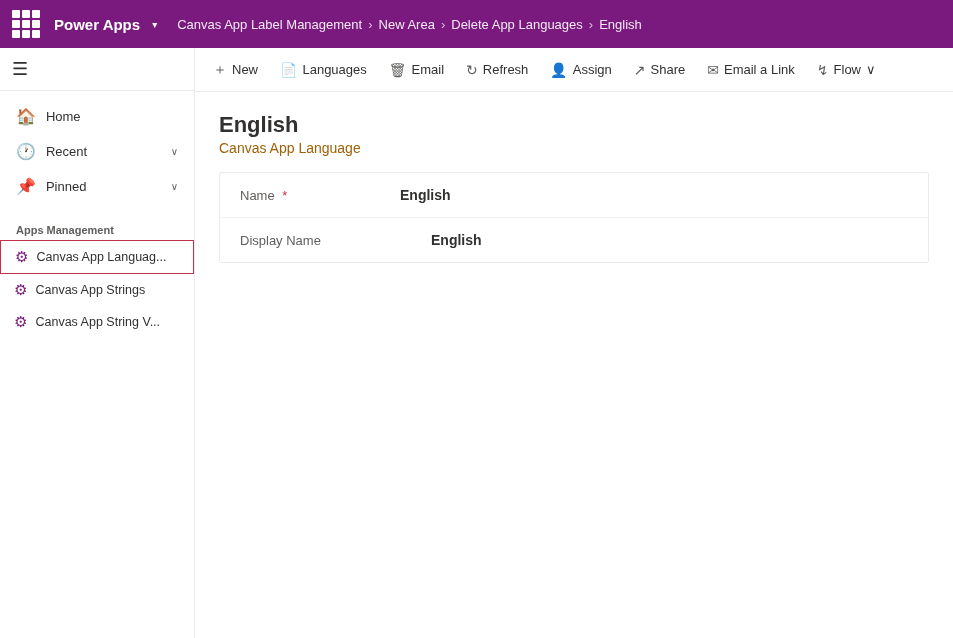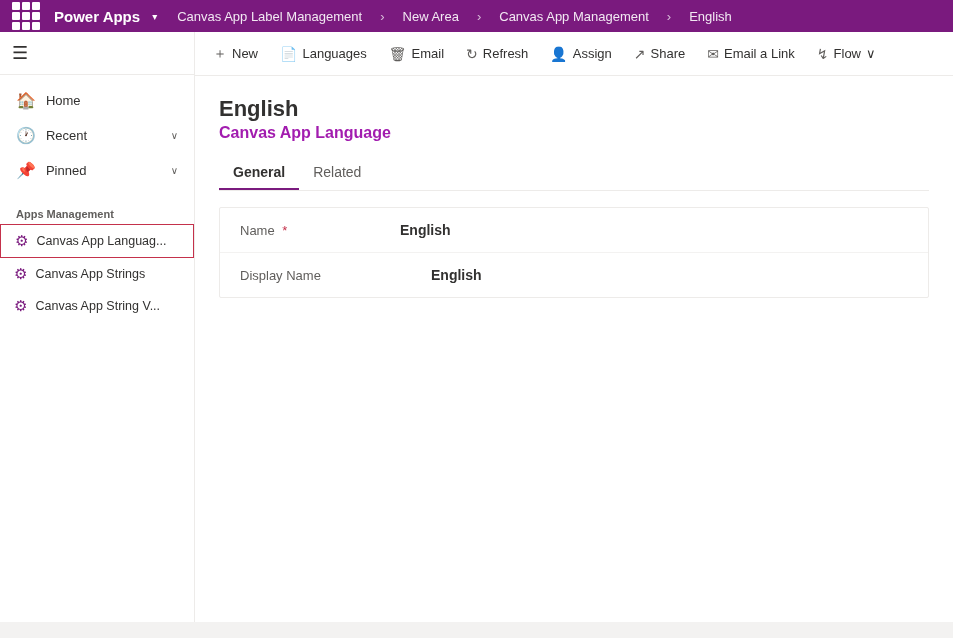--- a/index.html
+++ b/index.html
@@ -9,7 +9,7 @@
     .top-nav {
       background: #7a1a7e;
       color: white;
-      height: 32px;
+      height: 48px;
       display: flex;
       align-items: center;
       padding: 0 12px;

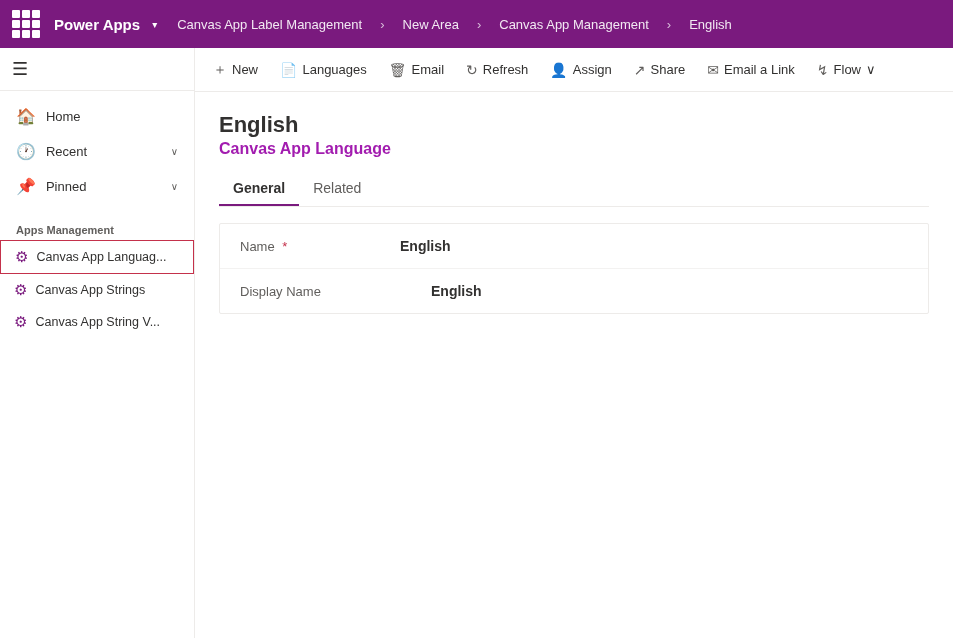--- a/index.html
+++ b/index.html
@@ -26,7 +26,7 @@
     }
     .top-nav .chevron-down { font-size: 10px; color: white; margin-left: 2px; }
     .top-nav .breadcrumb {
-      display: flex; align-items: center; gap: 18px;
+      display: flex; align-items: center; gap: 6px;
       font-size: 13px; color: rgba(255,255,255,0.9); margin-left: 10px;
     }
     .top-nav .breadcrumb .sep { color: rgba(255,255,255,0.7); }

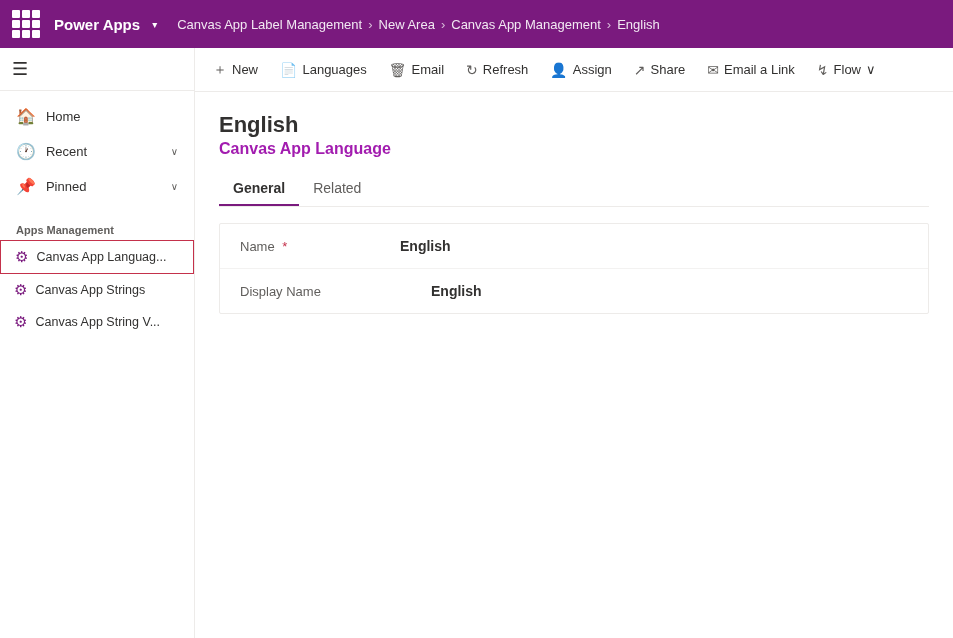--- a/index.html
+++ b/index.html
@@ -156,7 +156,7 @@
     <span class="sep">›</span>
     <span>New Area</span>
     <span class="sep">›</span>
-    <span>Canvas App Management</span>
+    <span>Delete App Languages</span>
     <span class="sep">›</span>
     <span>English</span>
   </div>

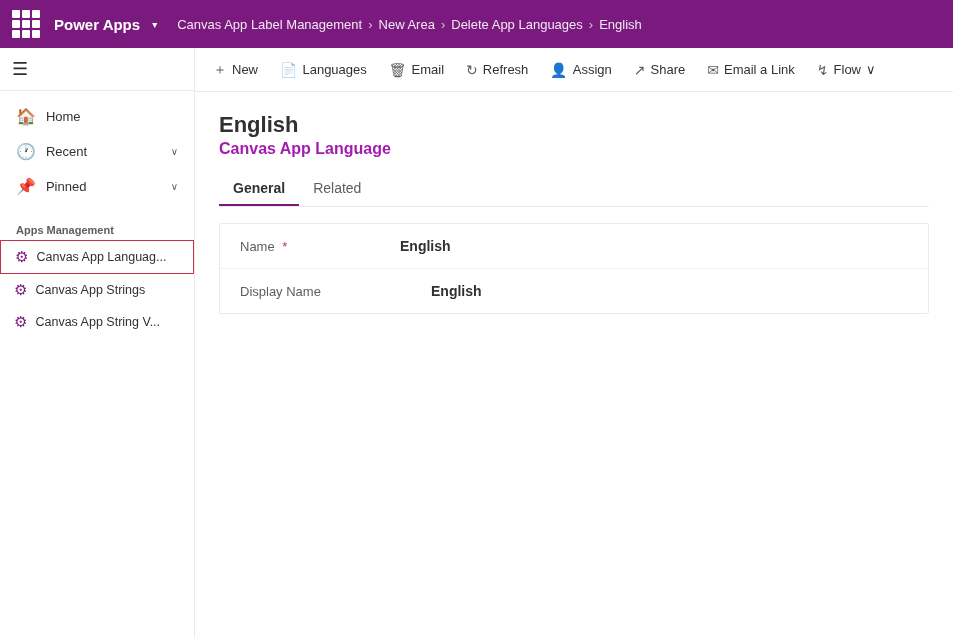--- a/index.html
+++ b/index.html
@@ -102,7 +102,7 @@
       overflow-y: auto; background: white;
     }
     .record-title { font-size: 22px; font-weight: 600; color: #323130; }
-    .record-subtitle { font-size: 16px; color: #a21caf; margin-top: 2px; font-weight: bold; }
+    .record-subtitle { font-size: 14px; color: #a16207; margin-top: 2px; }
 
     .tabs { display: flex; gap: 0; margin-top: 14px; border-bottom: 1px solid #edebe9; }
     .tab {

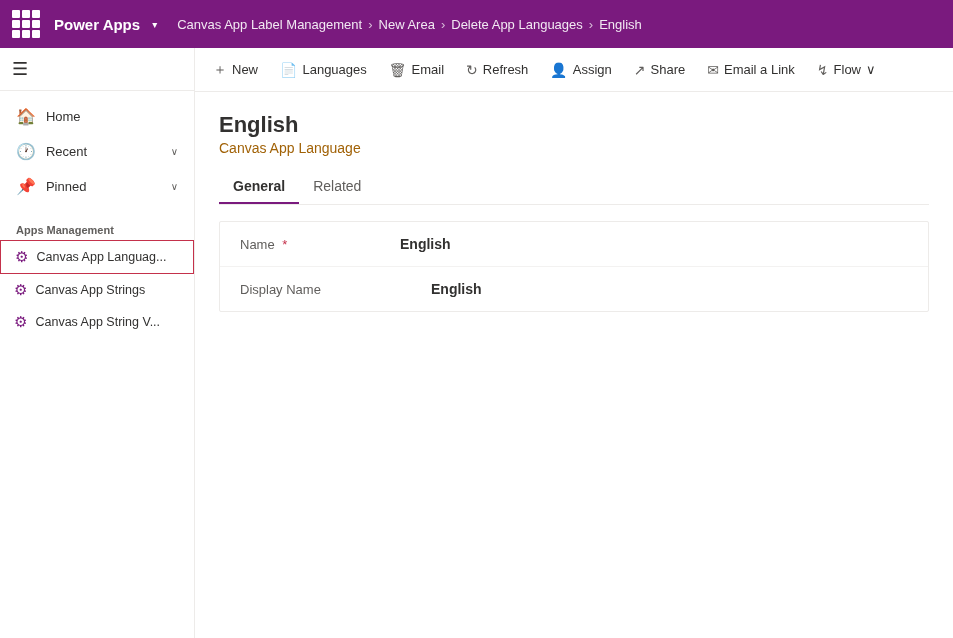--- a/index.html
+++ b/index.html
@@ -241,10 +241,6 @@
       <div class="record-title">English</div>
       <div class="record-subtitle">Canvas App Language</div>
 
-      <div class="tabs">
-        <div class="tab active">General</div>
-        <div class="tab">Related</div>
-      </div>
 
       <div class="form-section">
         <div class="form-row">

